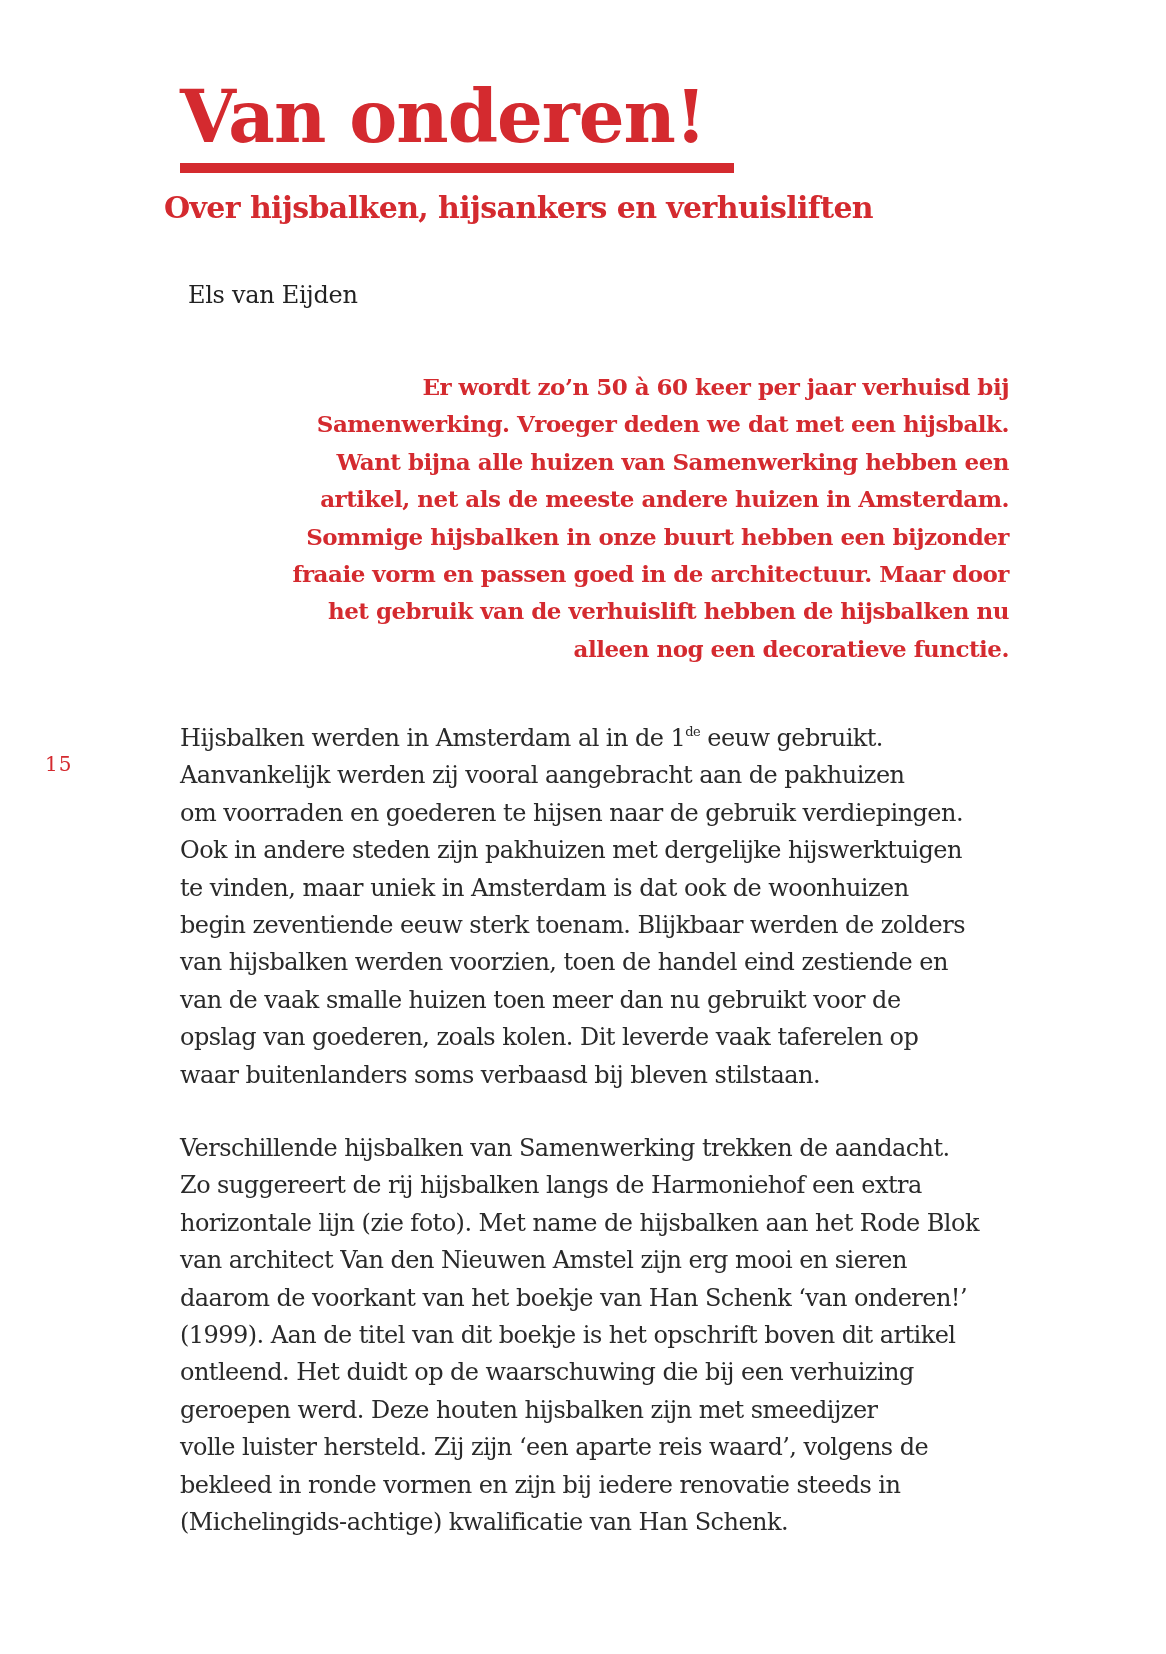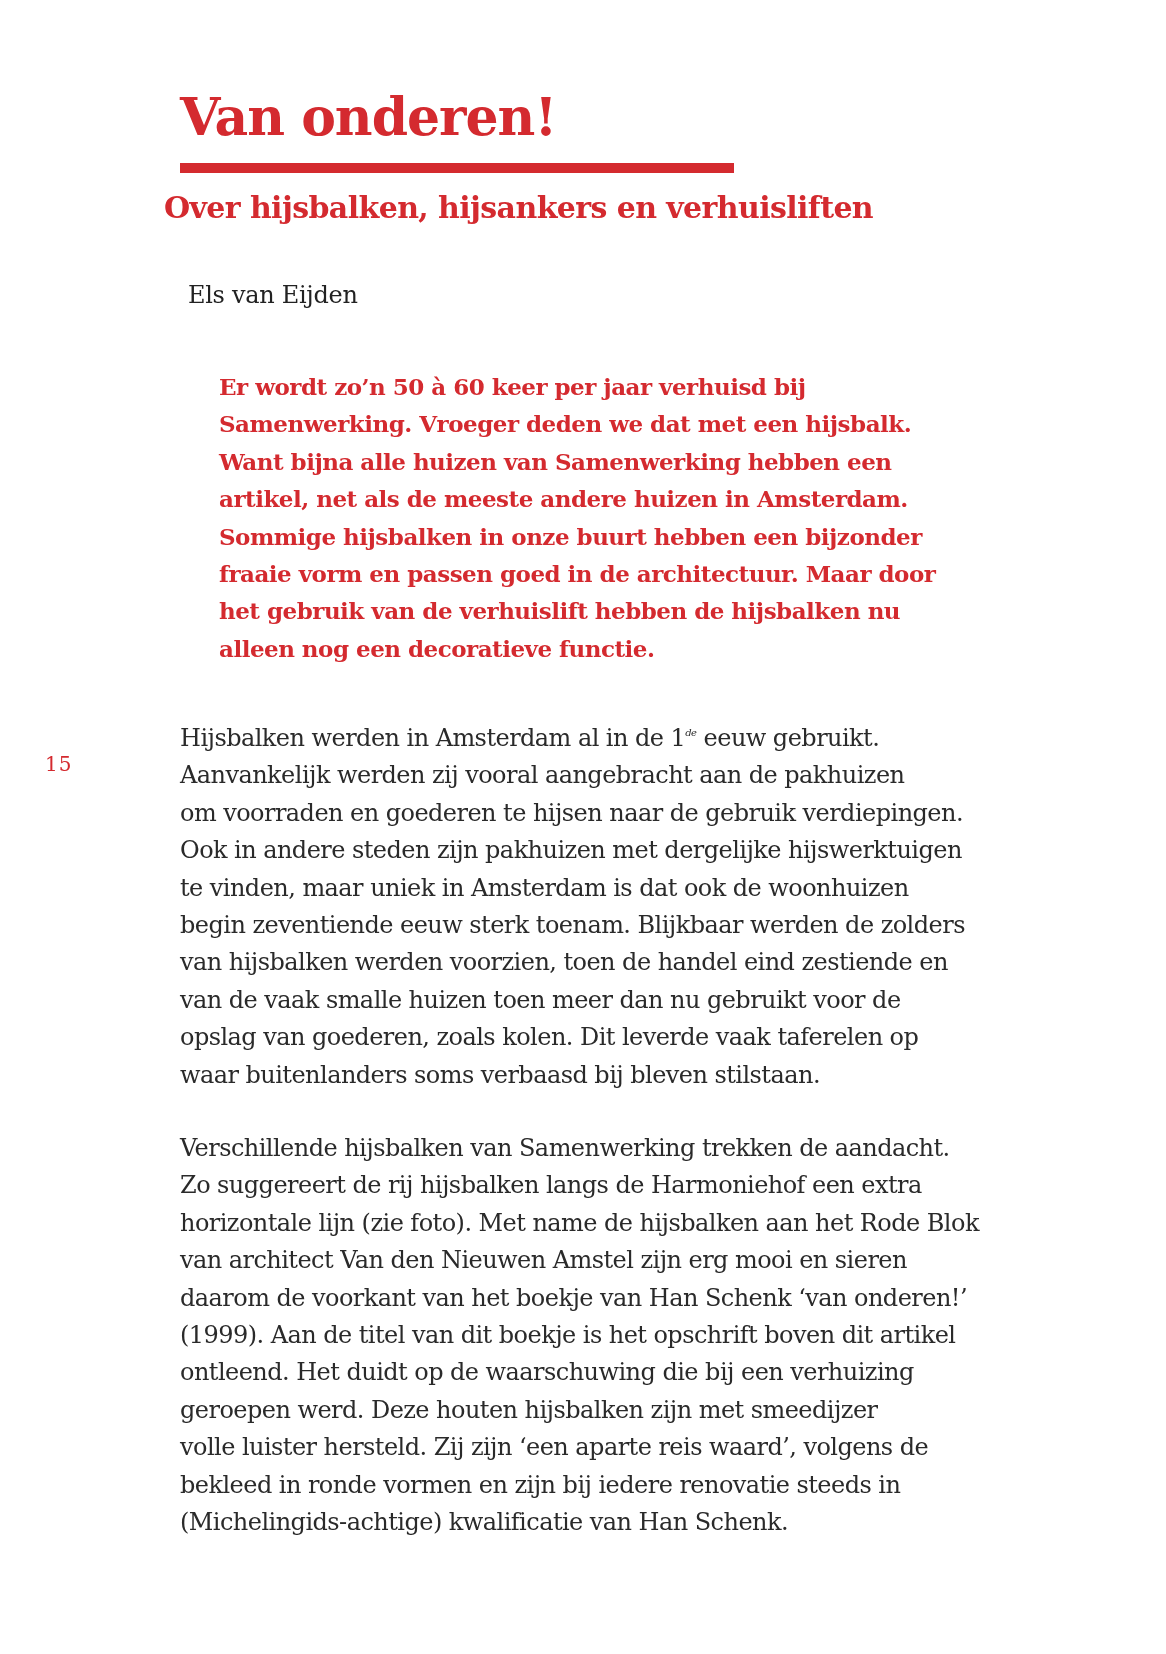--- a/index.html
+++ b/index.html
@@ -25,7 +25,7 @@
       margin: 0;
       font-family: "DejaVu Serif", serif;
       font-weight: bold;
-      font-size: 52px;
+      font-size: 72px;
       line-height: 90px;
       color: #d42a2f;
       letter-spacing: -1px;

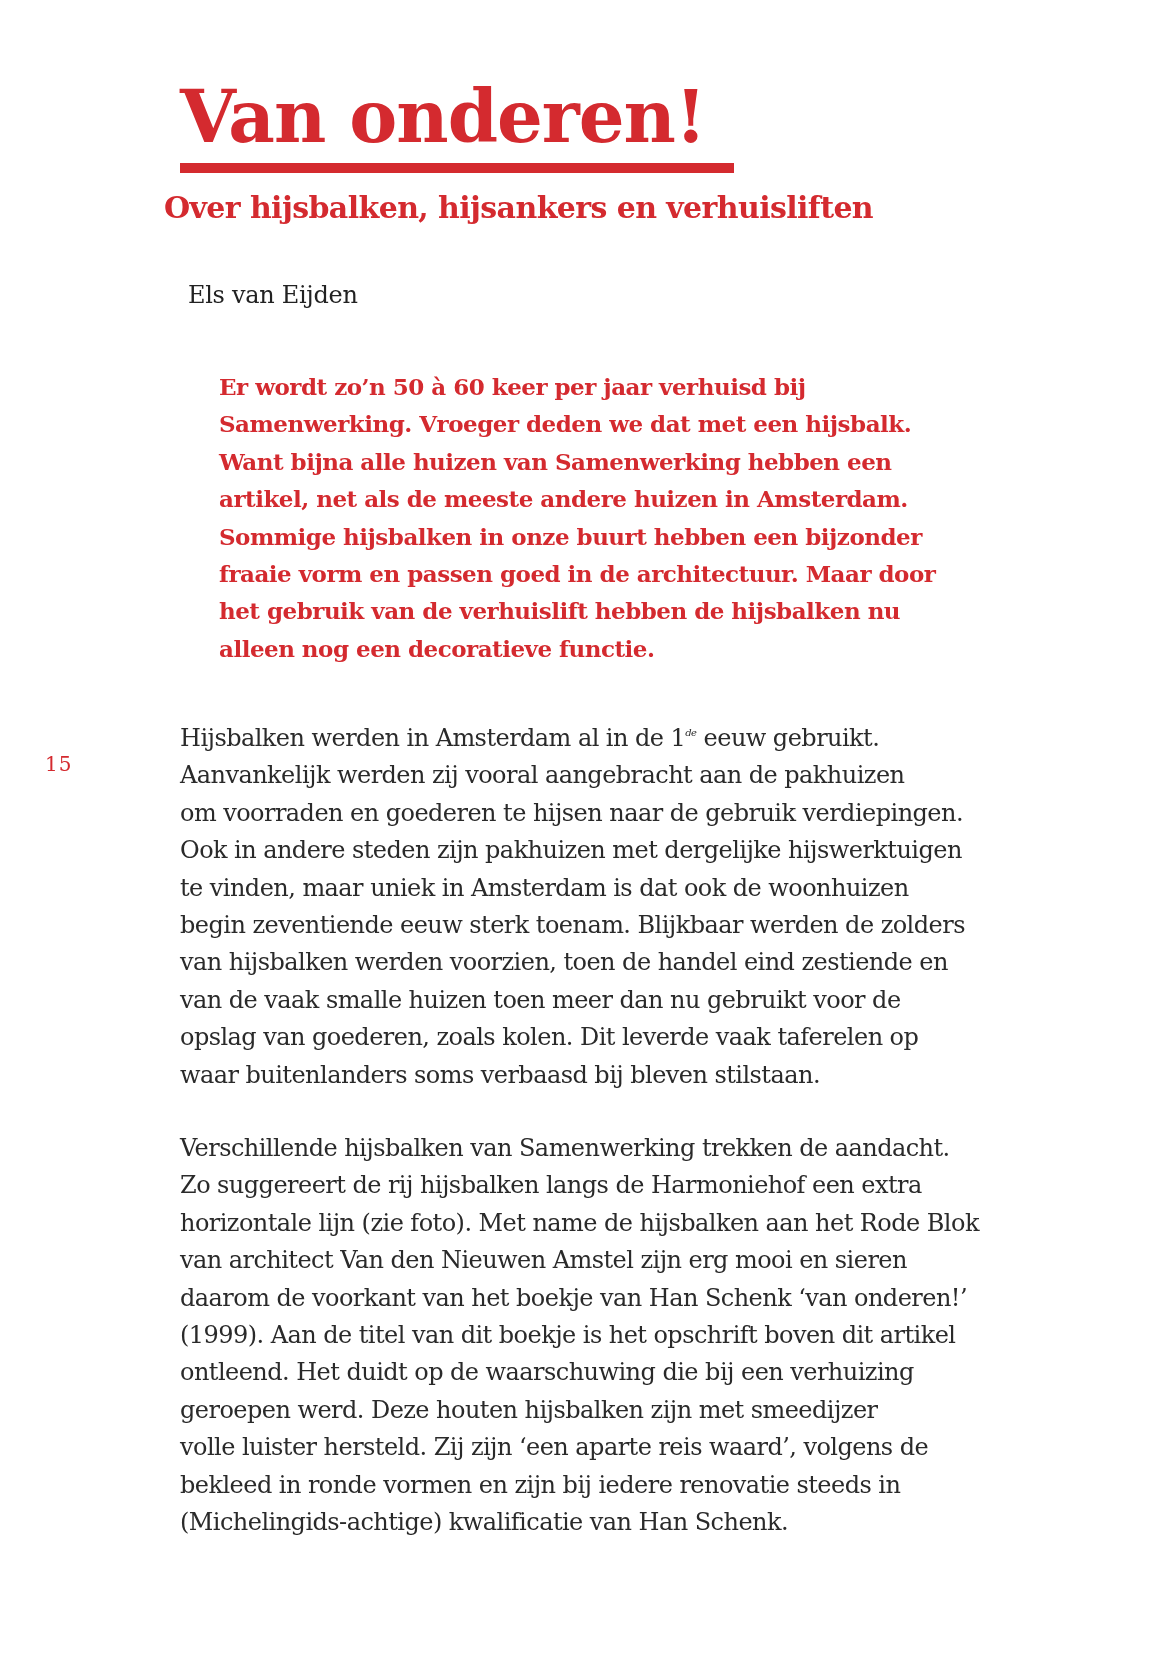--- a/index.html
+++ b/index.html
@@ -74,6 +74,7 @@
       line-height: 37.4px;
       color: #d42a2f;
       letter-spacing: -0.5px;
+      text-align: right;
     }
     .intro .line, .body-para .line {
       display: block;

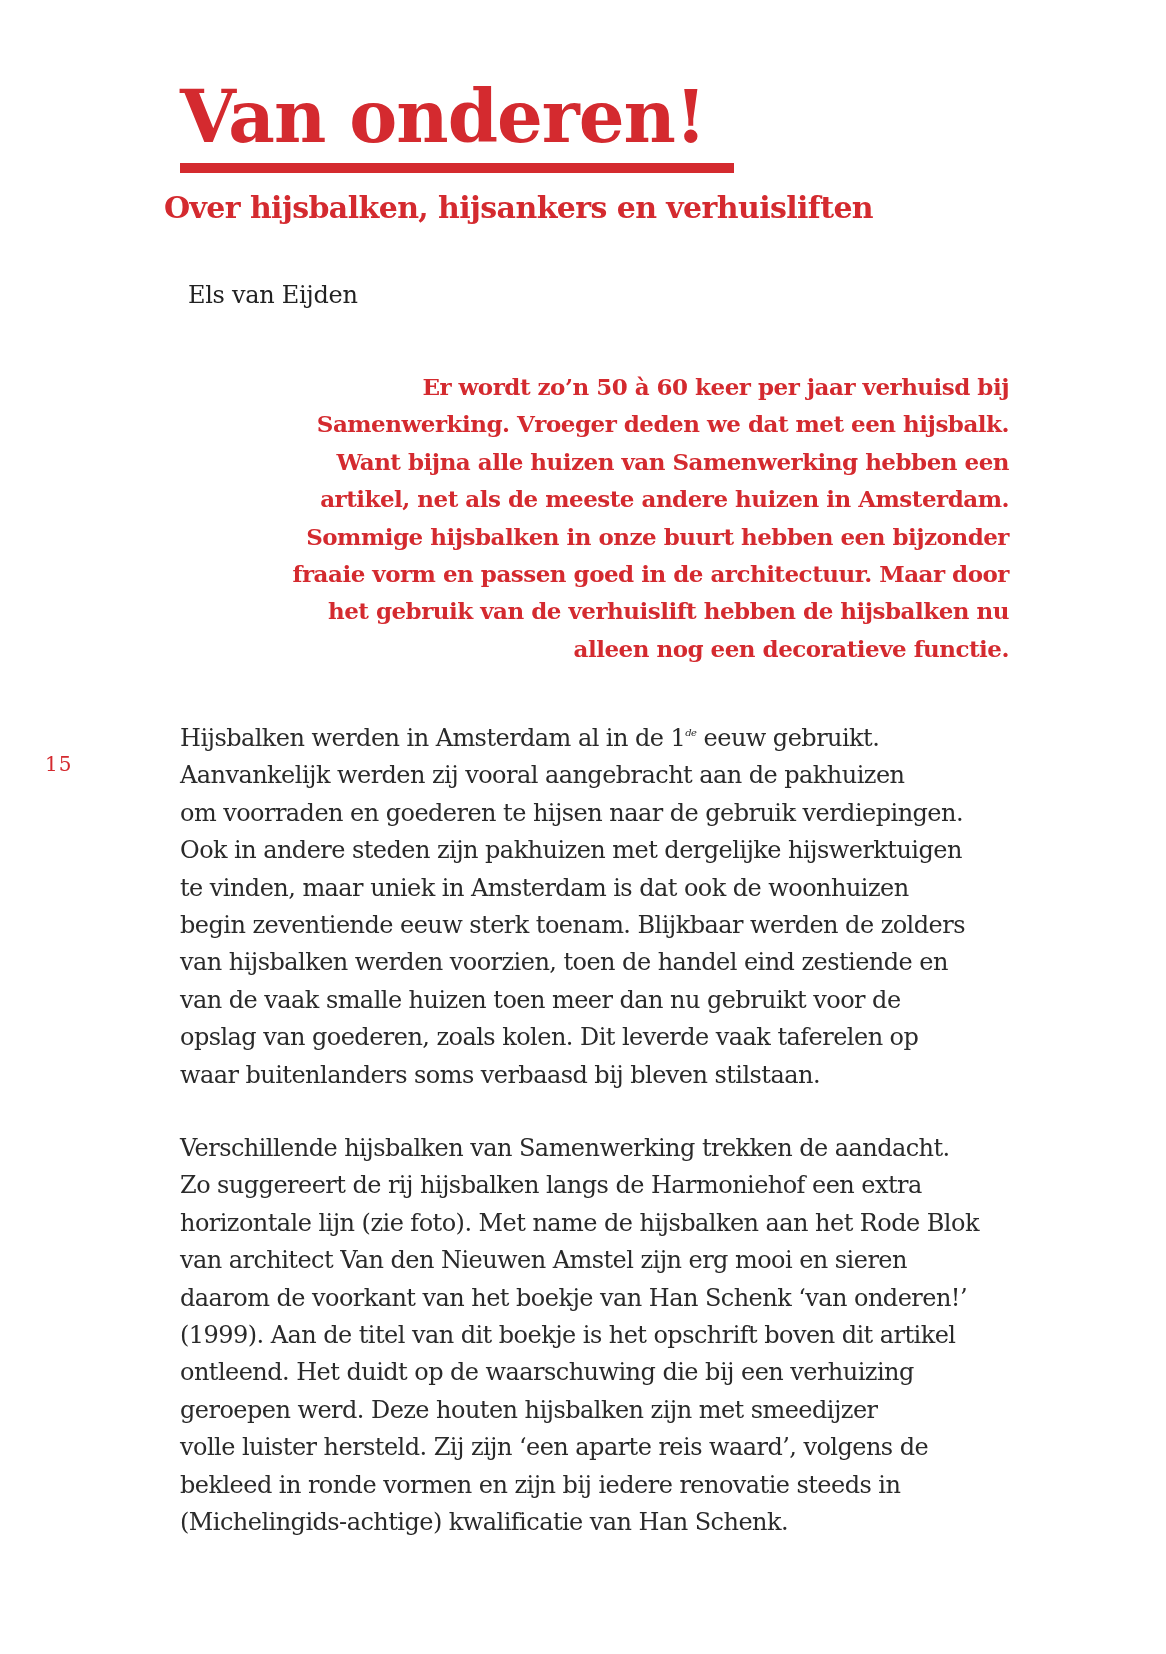--- a/index.html
+++ b/index.html
@@ -104,10 +104,9 @@
     .para-1 { top: 720px; }
     .para-2 { top: 1130px; }
     sup {
-      font-size: 10px;
+      font-size: 13px;
       vertical-align: 10px;
       line-height: 0;
-      font-style: italic;
     }
   </style>
 </head>

